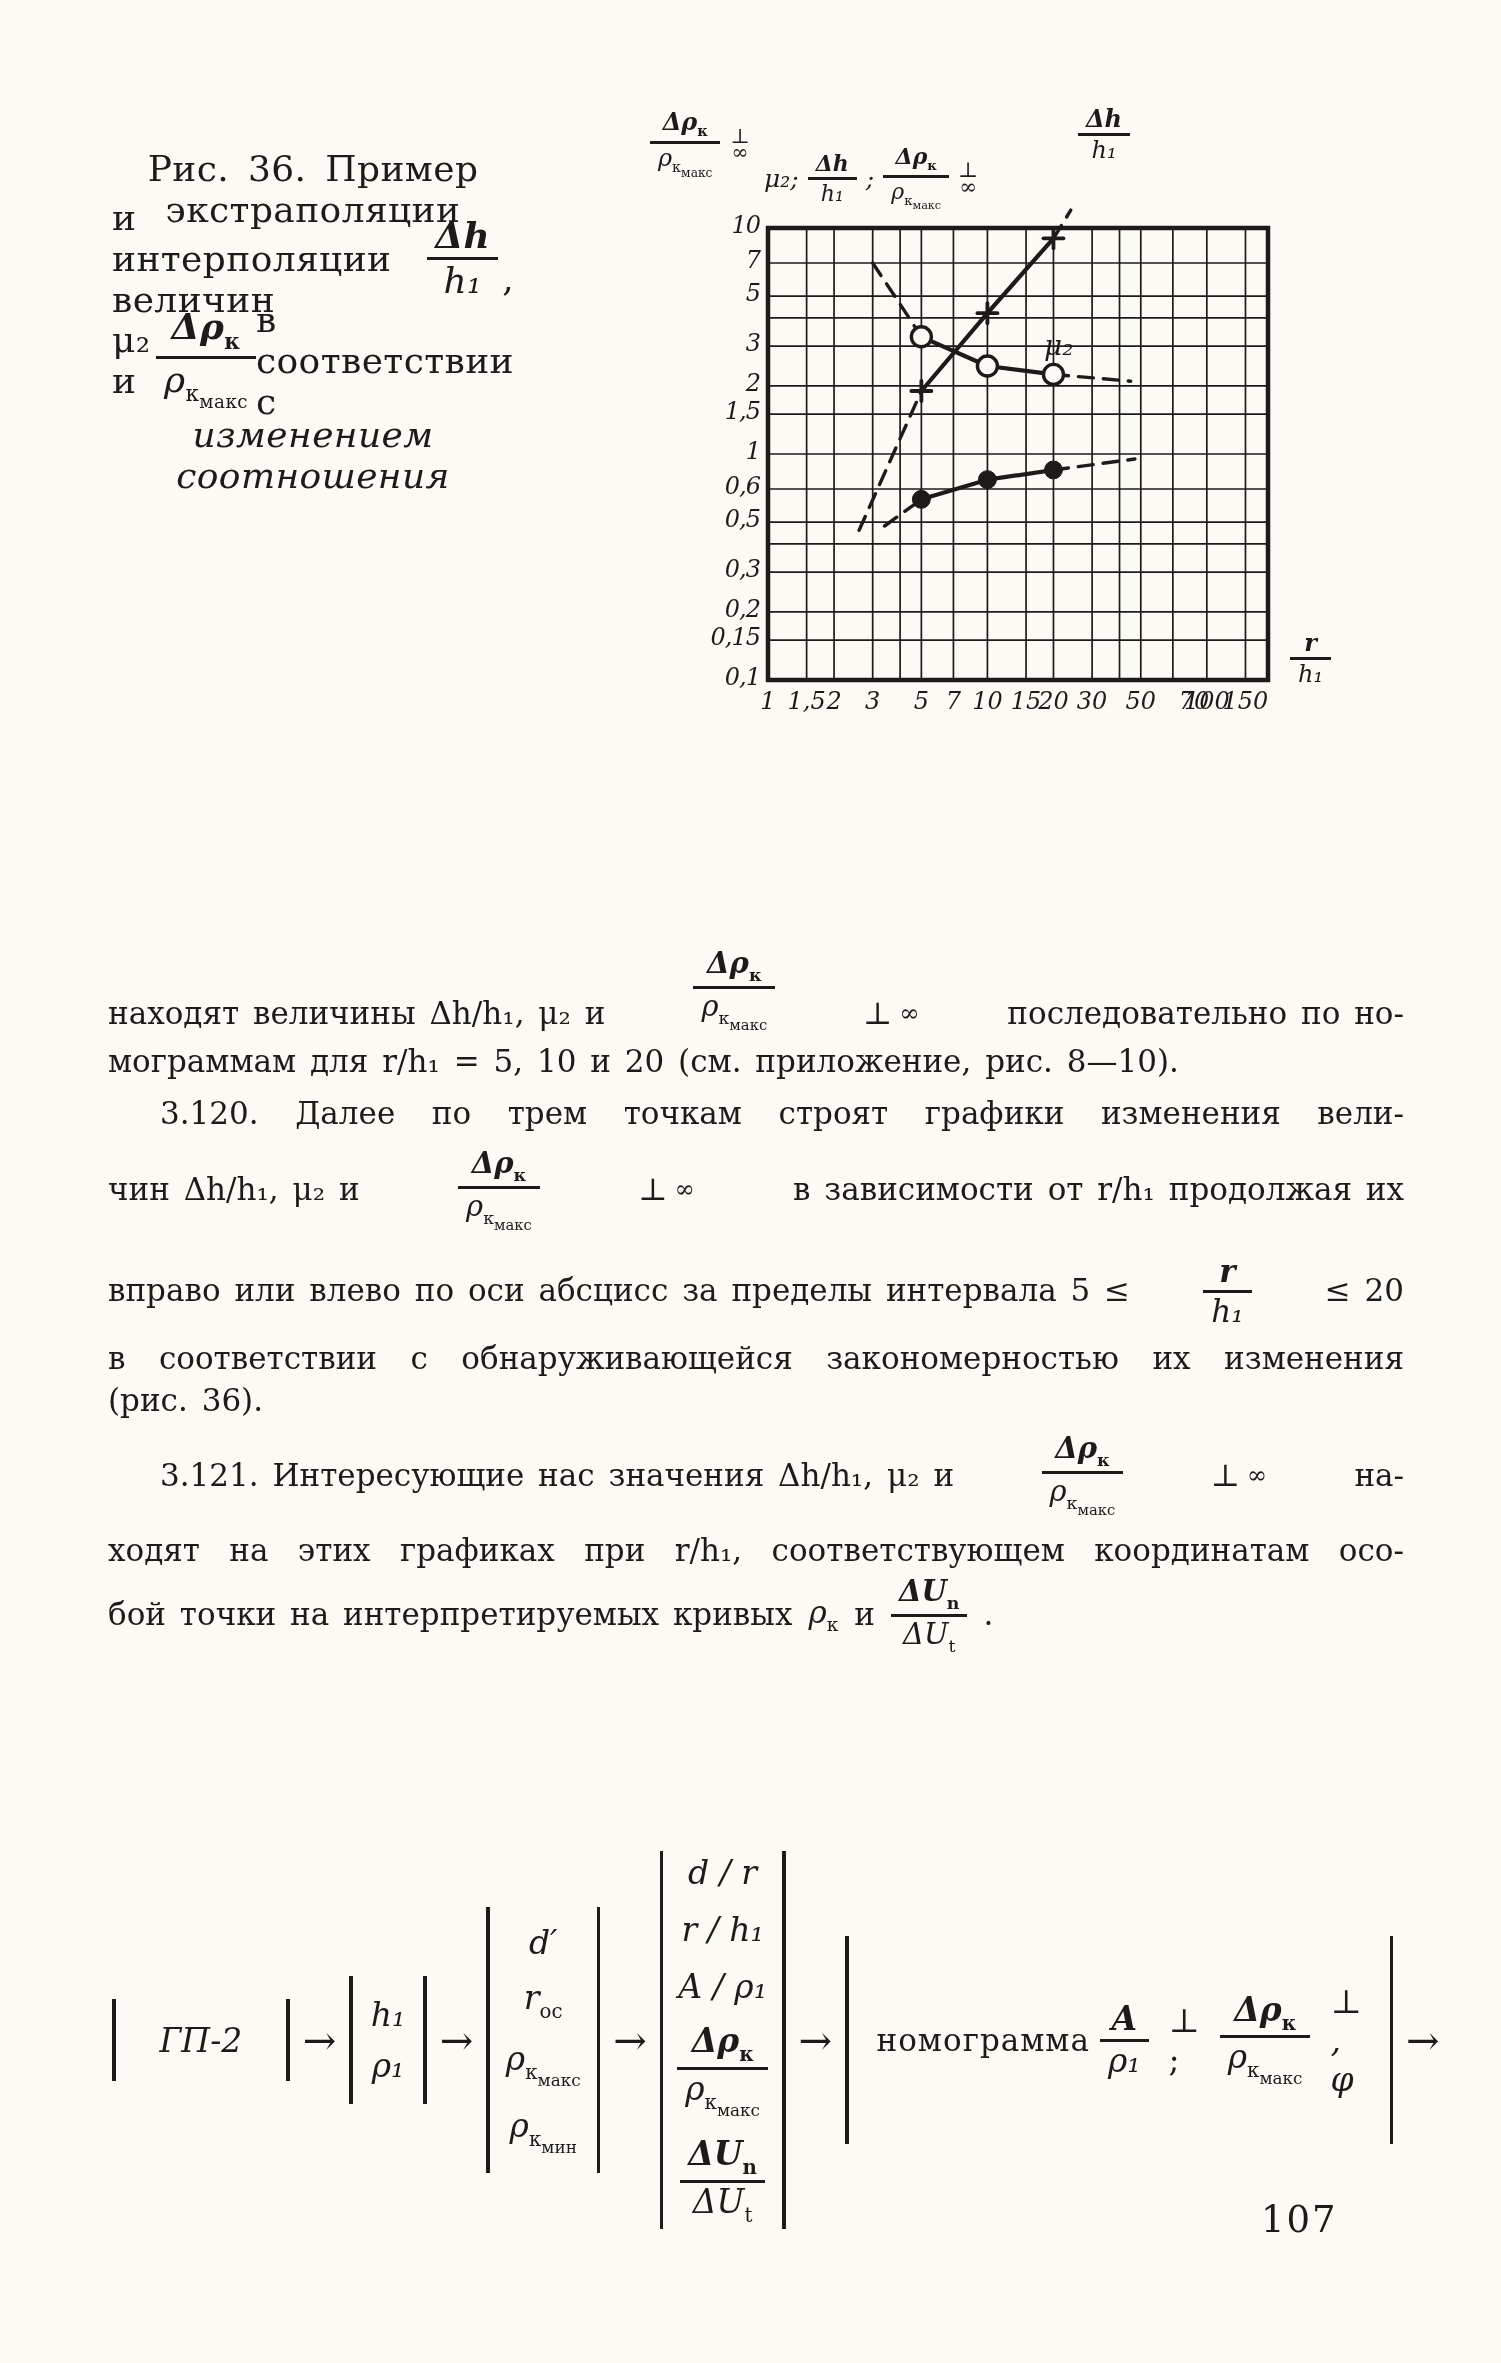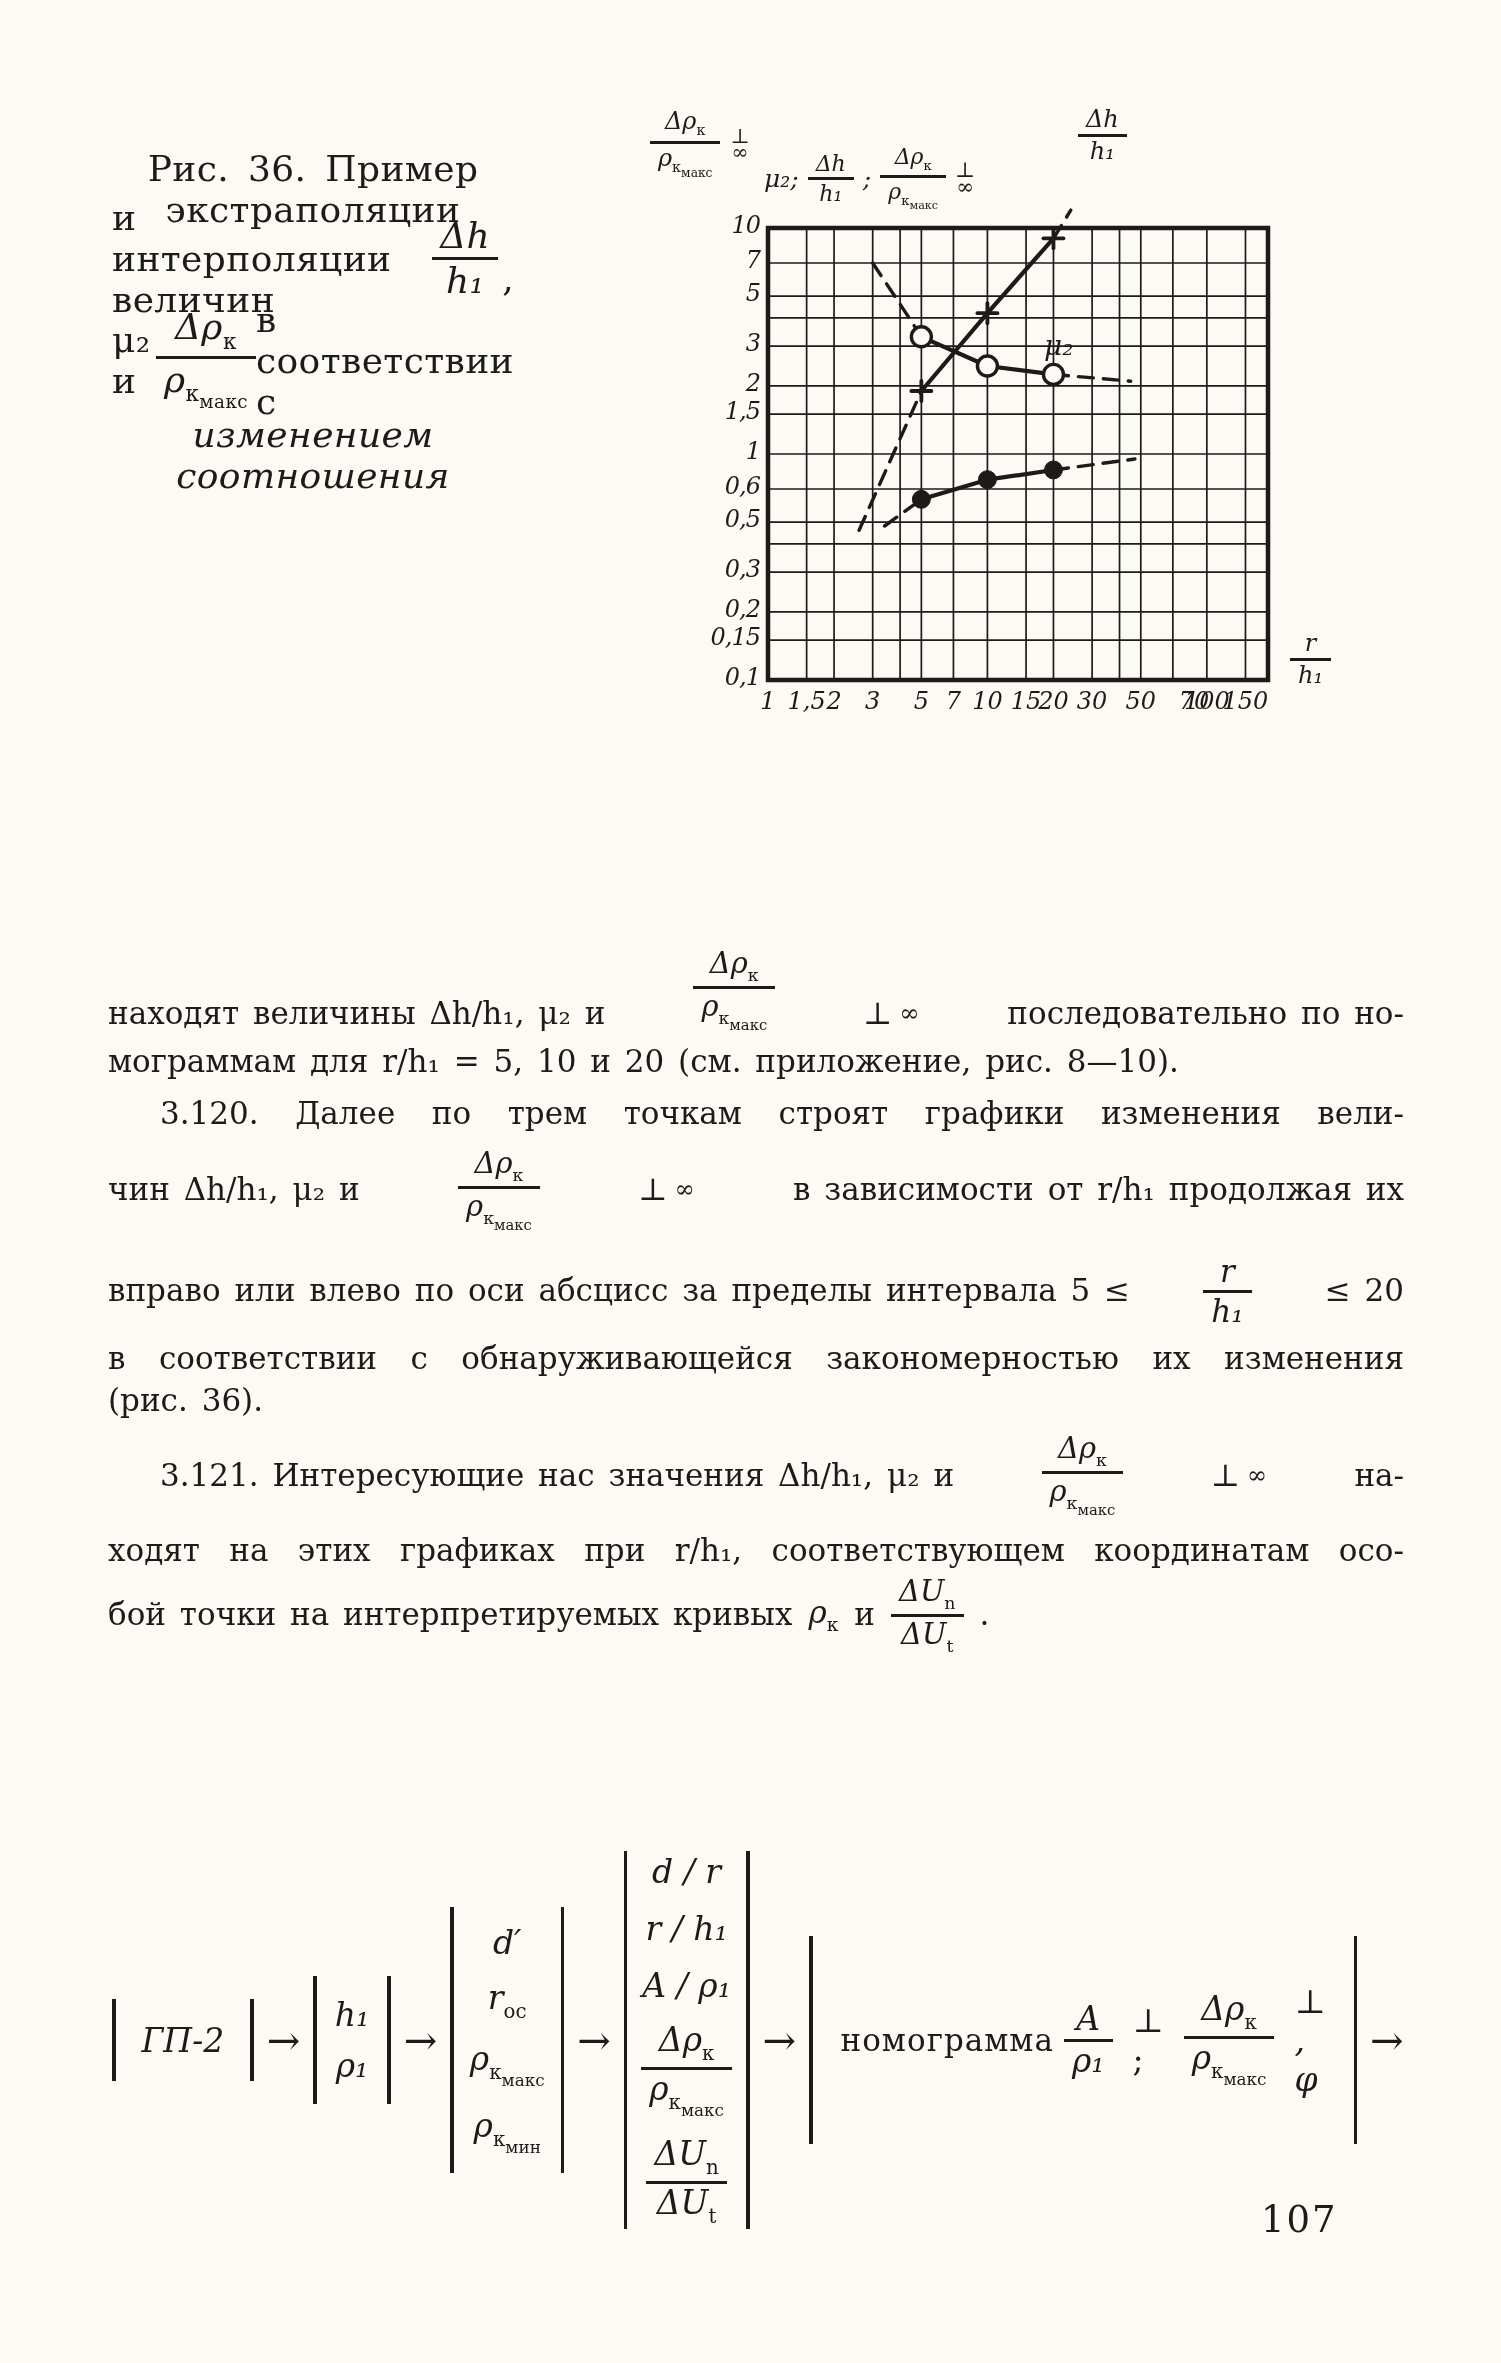--- a/index.html
+++ b/index.html
@@ -15,7 +15,7 @@
   .it{ font-style:italic; }
   
   .fr{ display:inline-flex; flex-direction:column; align-items:center; font-style:italic; line-height:1.05; }
-  .fr>.nu{ padding:0 8px 1px; }
+  .fr>.nu{ padding:0 8px 1px;font-weight:bold; }
   .fr>.bar{ align-self:stretch; height:3px; background:currentColor; margin:1px 0; }
   .fr>.de{ padding:1px 8px 0; }
   .sb{ font-size:0.60em; vertical-align:-0.45em; font-style:normal; }

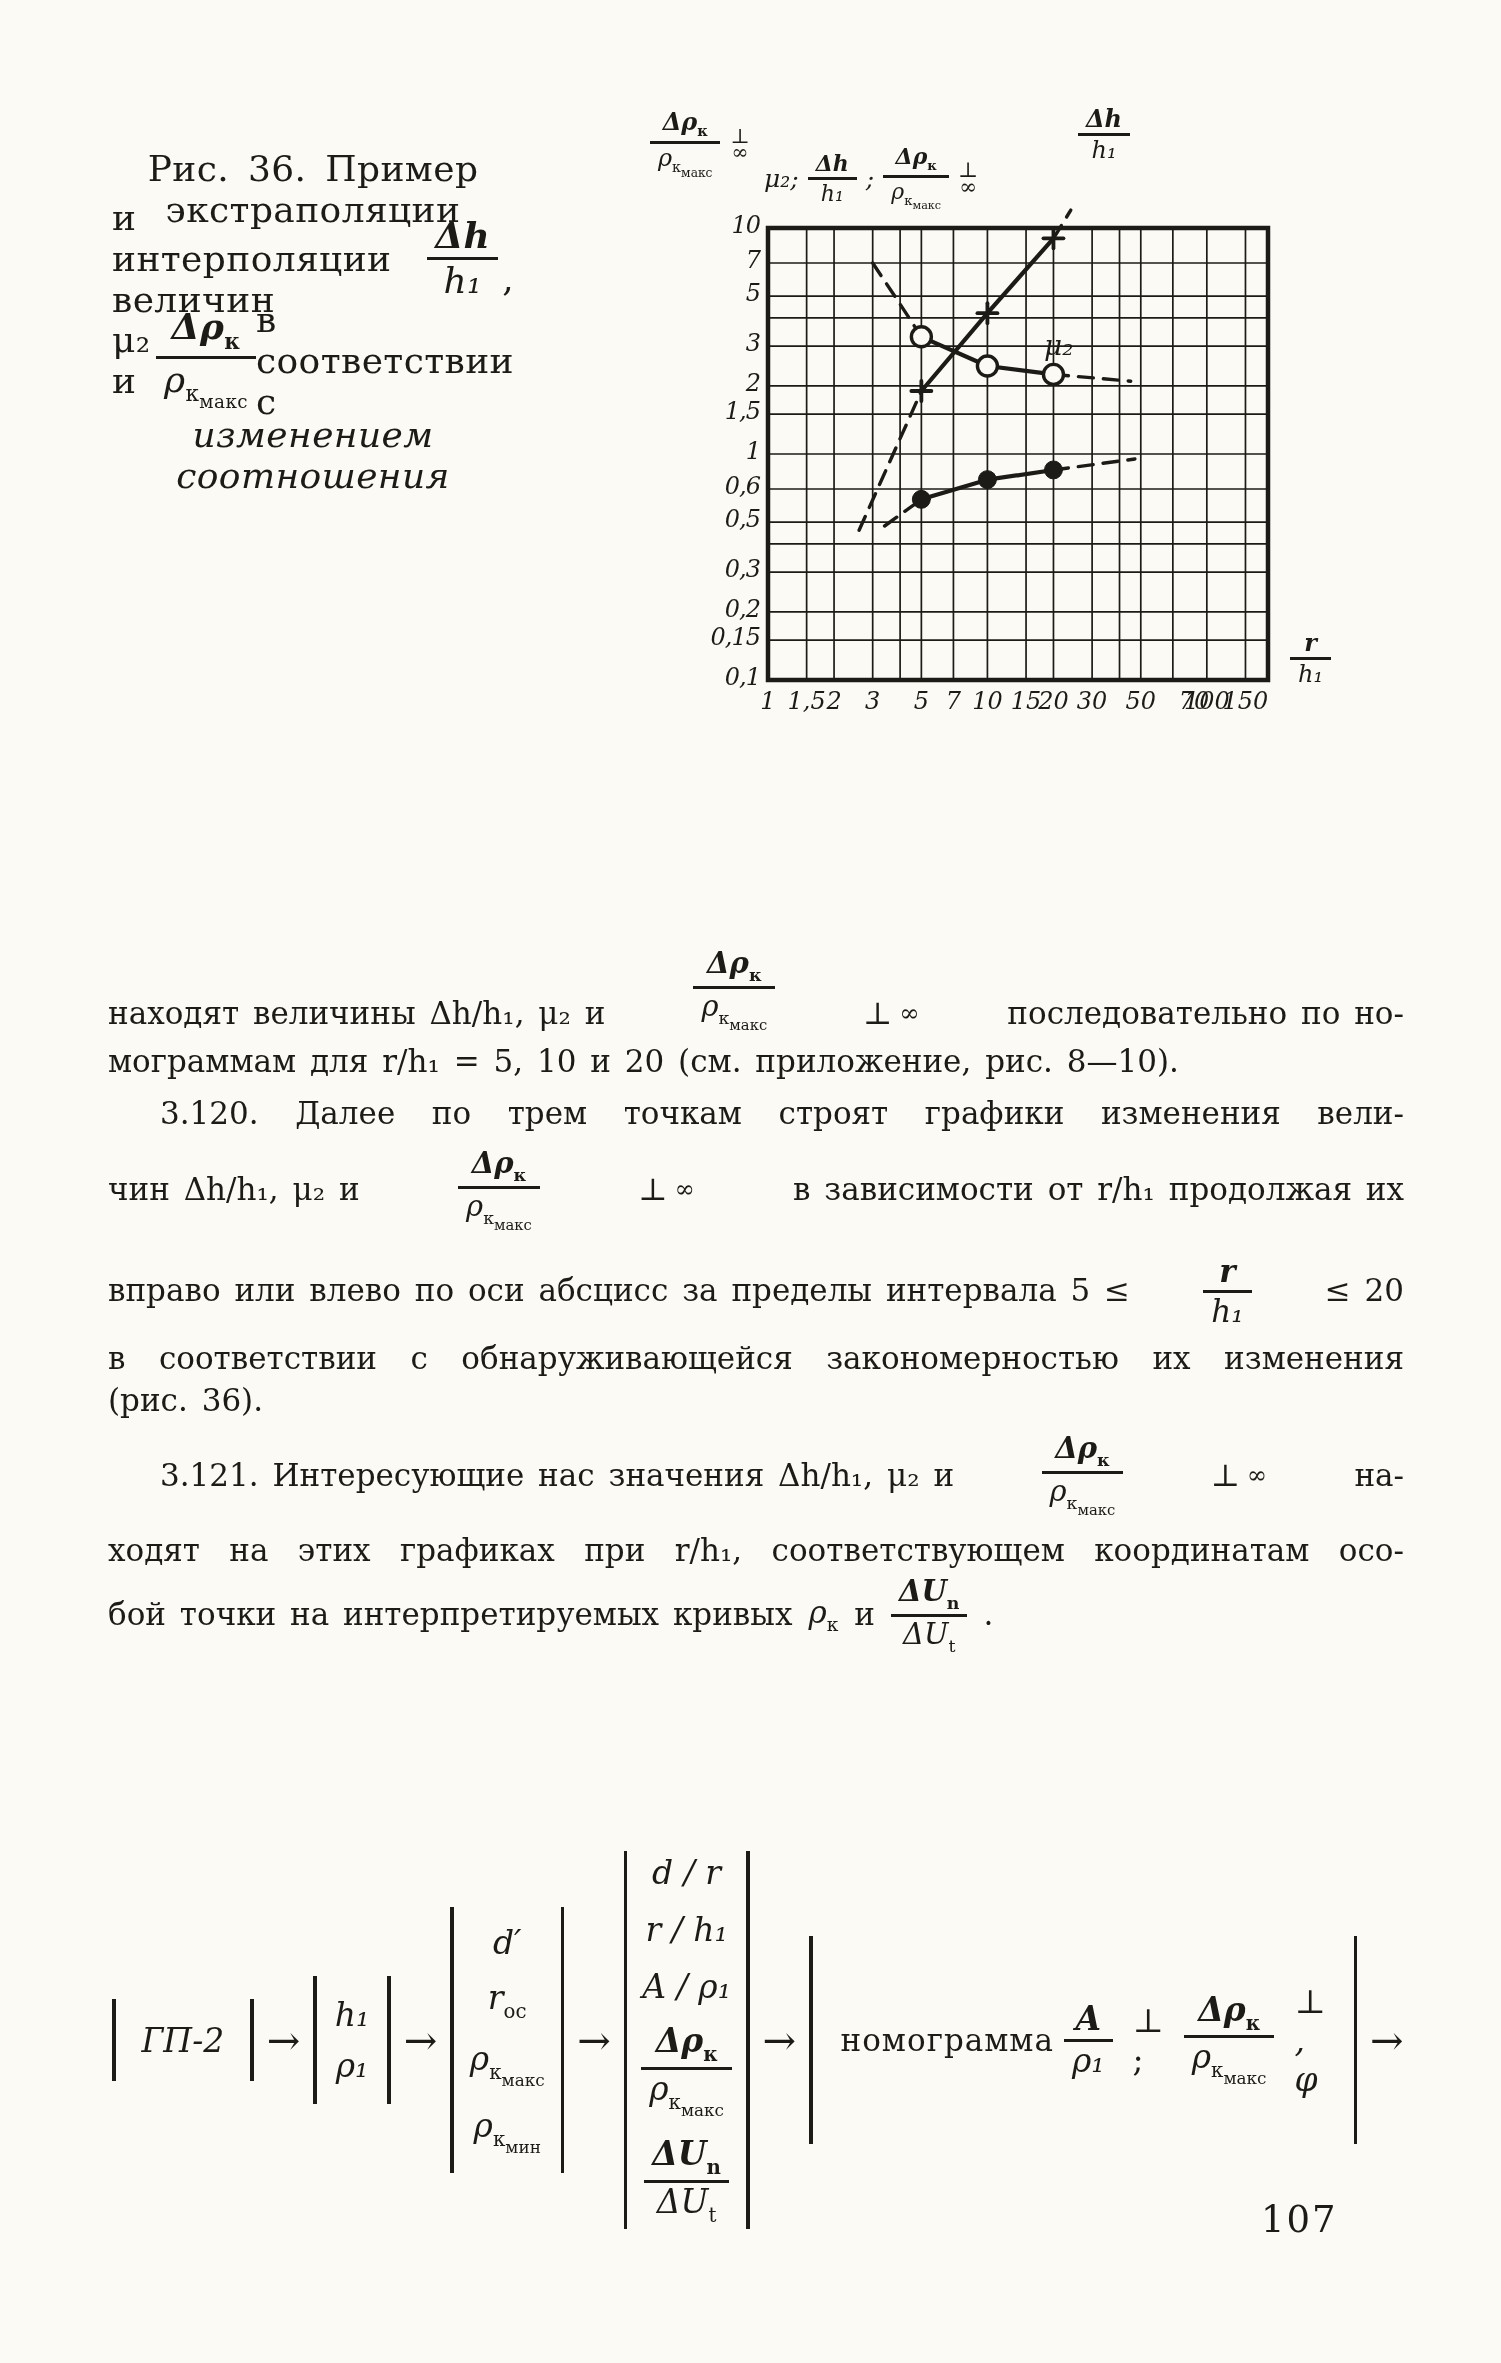--- a/index.html
+++ b/index.html
@@ -52,7 +52,7 @@
   .vbar{ width:3.5px; background:currentColor; flex:0 0 auto; }
   .farrow{ font-size:40px; margin:0 13px; line-height:1; }
   .fcol{ display:flex; flex-direction:column; align-items:center; }
-  .g1 .vbar{ height:82px; } .g1{ gap:26px; }
+  .g1 .vbar{ height:82px; } .g1{ gap:44px; }
   .g2 .vbar{ height:128px; } .g2 .fcol{ gap:12px; padding:0 18px; }
   .gc2 .vbar{ height:266px; } .gc2 .fcol{ gap:16px; padding:0 16px; }
   .gc3 .vbar{ height:378px; } .gc3 .fcol{ gap:18px; padding:0 14px; }

